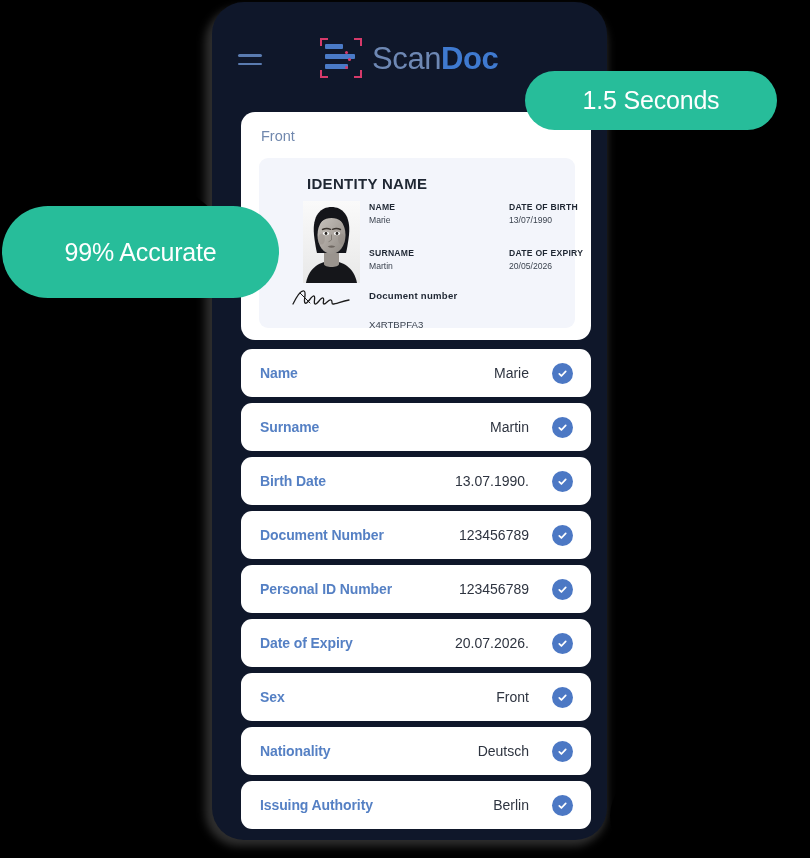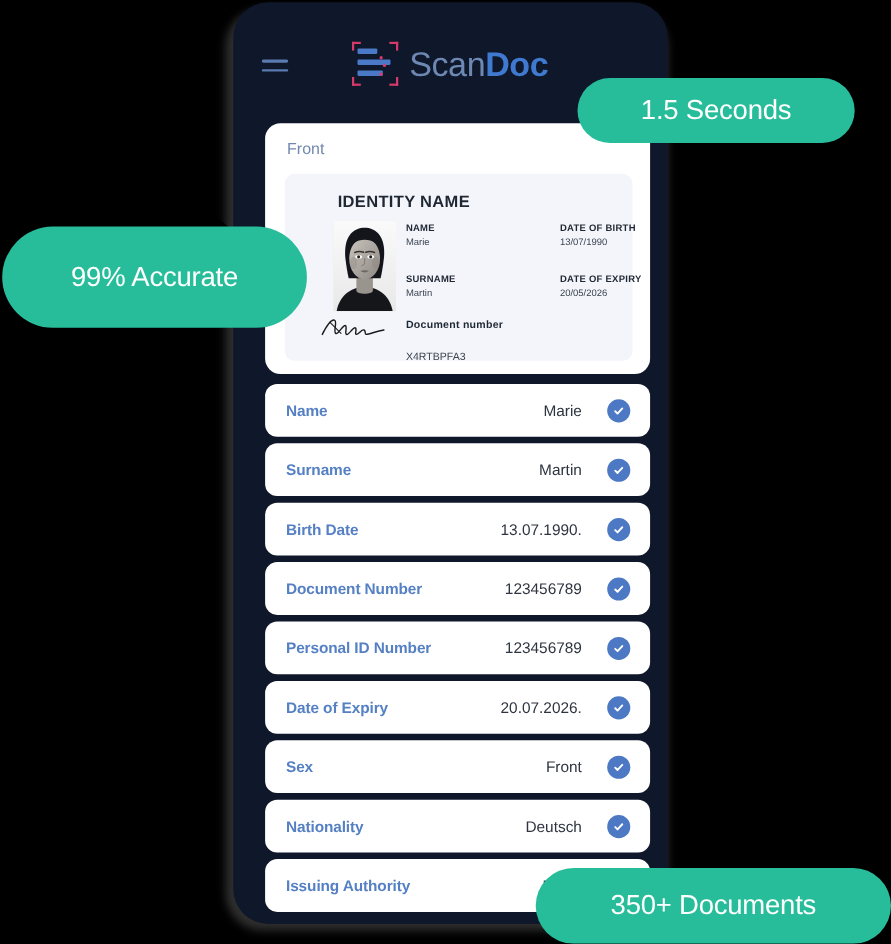--- a/index.html
+++ b/index.html
@@ -495,7 +495,6 @@
   <div class="badge" id="badge-seconds">1.5 Seconds</div>
 
   <div class="badge-shadow" id="badge-docs-sh"></div>
-  <div class="badge" id="badge-docs">350+ Documents</div>
 
 </div>
 

